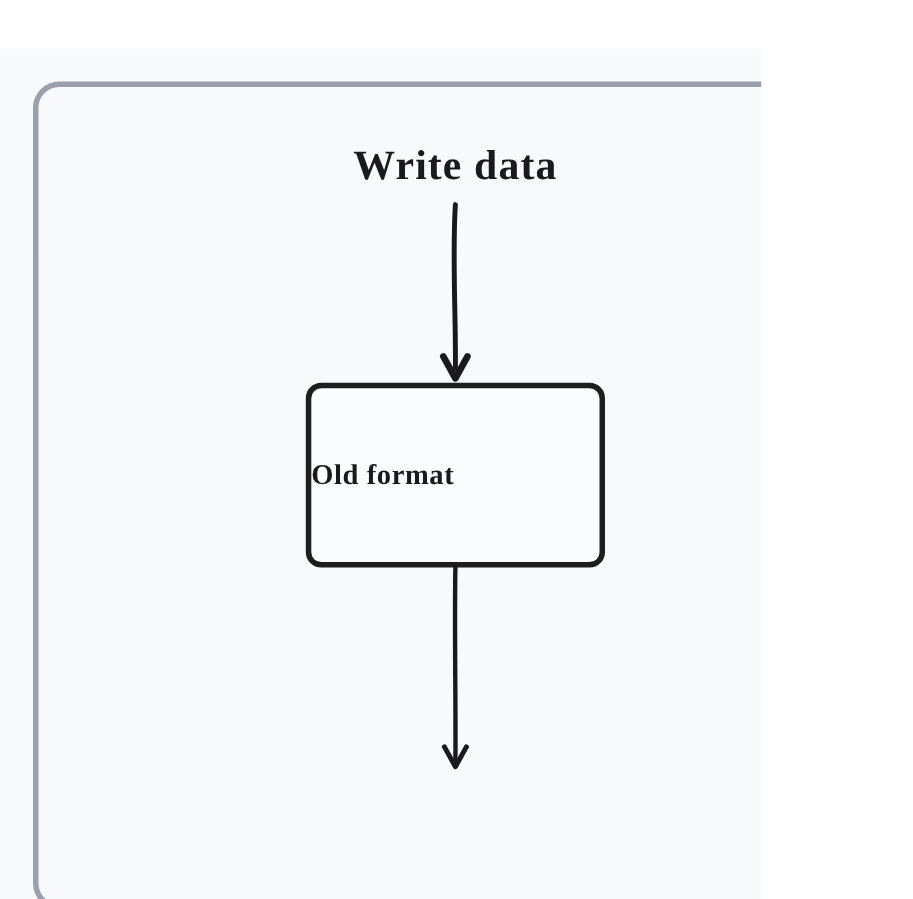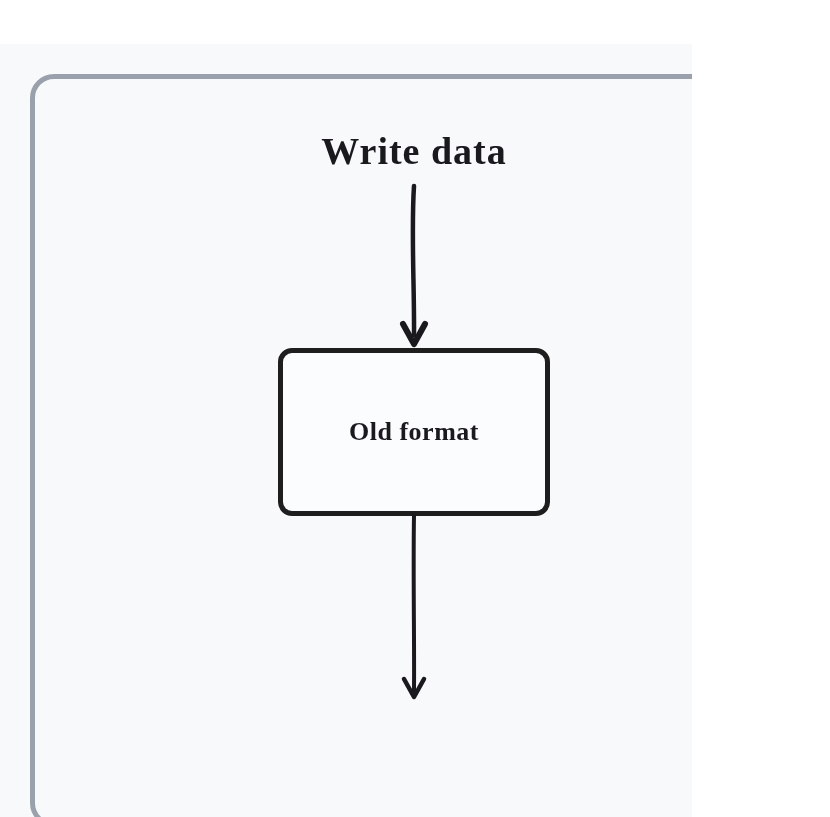--- a/index.html
+++ b/index.html
@@ -62,7 +62,6 @@
     background: var(--node-fill, #fbfcfe);
     display: flex;
     align-items: center;
-    justify-content: center;
   }
   .node-label {
     font-size: 26px;

